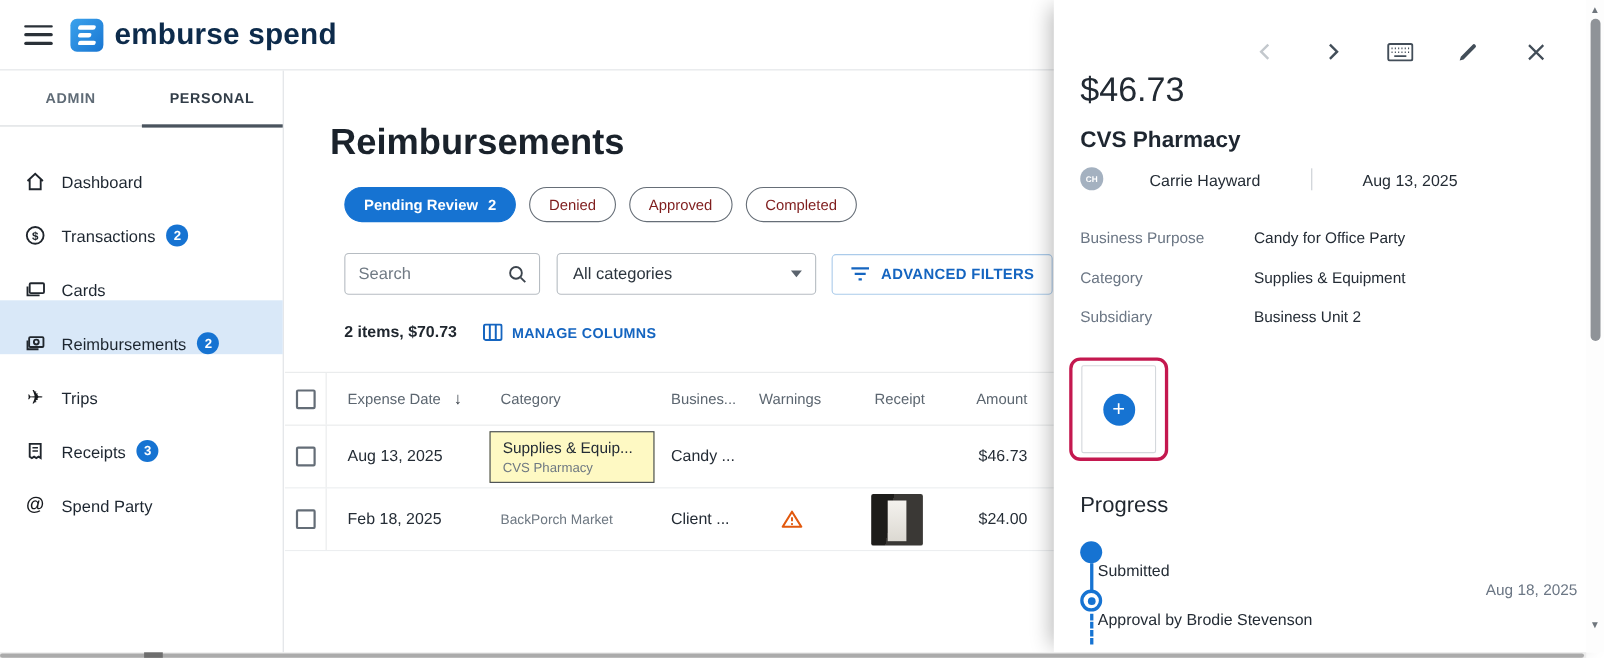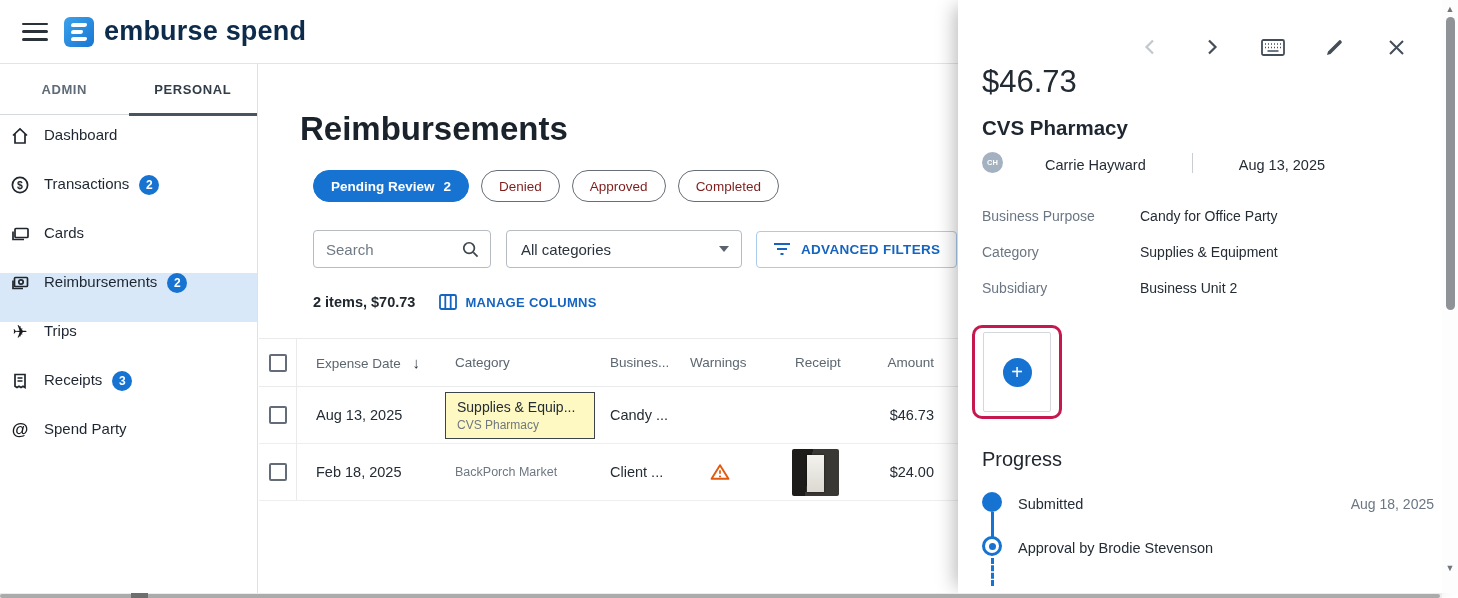--- a/index.html
+++ b/index.html
@@ -29,7 +29,7 @@
   .side-tab.active { color:#323d48; }
   .side-tab.active::after { content:""; position:absolute; left:0; right:0; bottom:-2px; height:3px; background:#4a545e; }
   .nav { padding-top:11px; }
-  .nav-item { height:49px; display:flex; align-items:flex-start; padding-left:10px; cursor:pointer; }
+  .nav-item { height:49px; display:flex; align-items:flex-end; padding-left:22px; cursor:pointer; }
   .nav-item.selected { background:#d9e8f8; }
   .nav-icon { width:20px; height:20px; flex:0 0 20px; display:flex; align-items:center; justify-content:center; color:#20262d; }
   .nav-icon svg { display:block; }

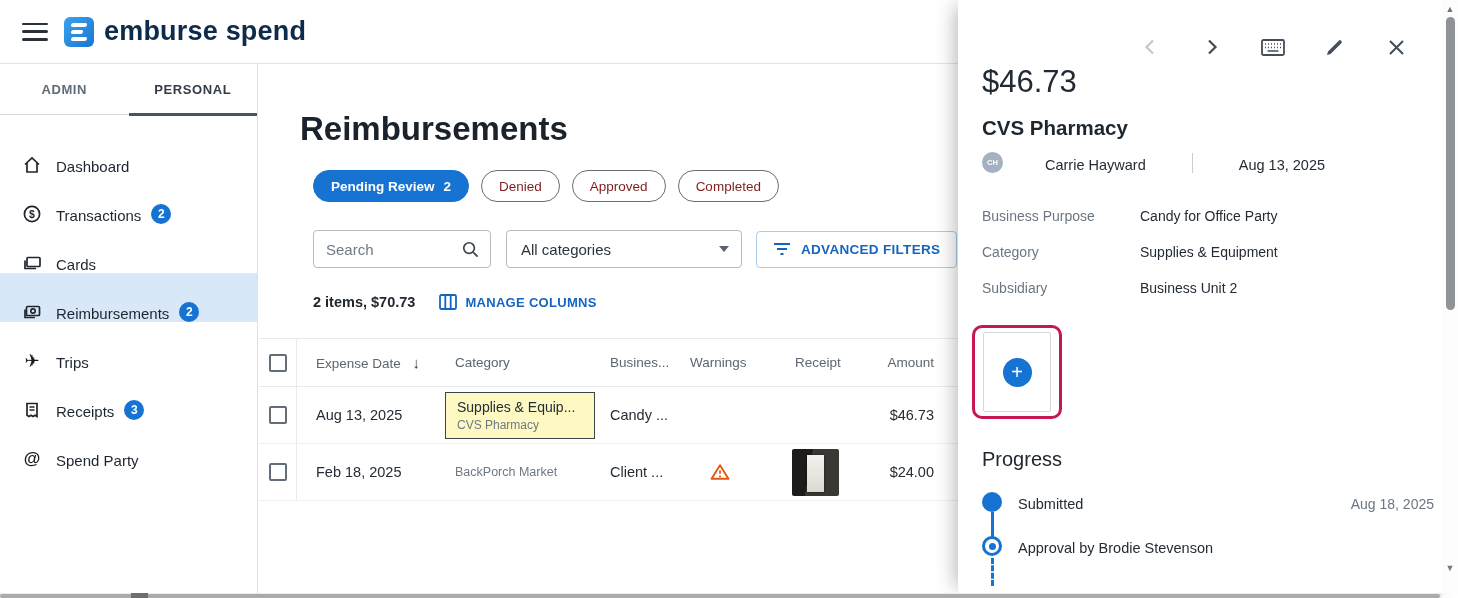--- a/index.html
+++ b/index.html
@@ -121,7 +121,7 @@
   .timeline { position:absolute; left:24px; top:492px; width:452px; }
   .tl-line-solid { position:absolute; left:8.5px; top:20px; width:3px; height:26px; background:#1673d2; }
   .tl-line-dashed { position:absolute; left:8.5px; top:66px; height:28px; border-left:3px dashed #1673d2; }
-  .tl-step { position:absolute; left:0; right:0; display:flex; align-items:flex-end; }
+  .tl-step { position:absolute; left:0; right:0; display:flex; align-items:flex-start;flex-direction:column; }
   .tl-step.s0 { top:0; }
   .tl-step.s1 { top:44px; }
   .tl-dot-done { width:20px; height:20px; border-radius:50%; background:#1673d2; flex:0 0 20px; }

